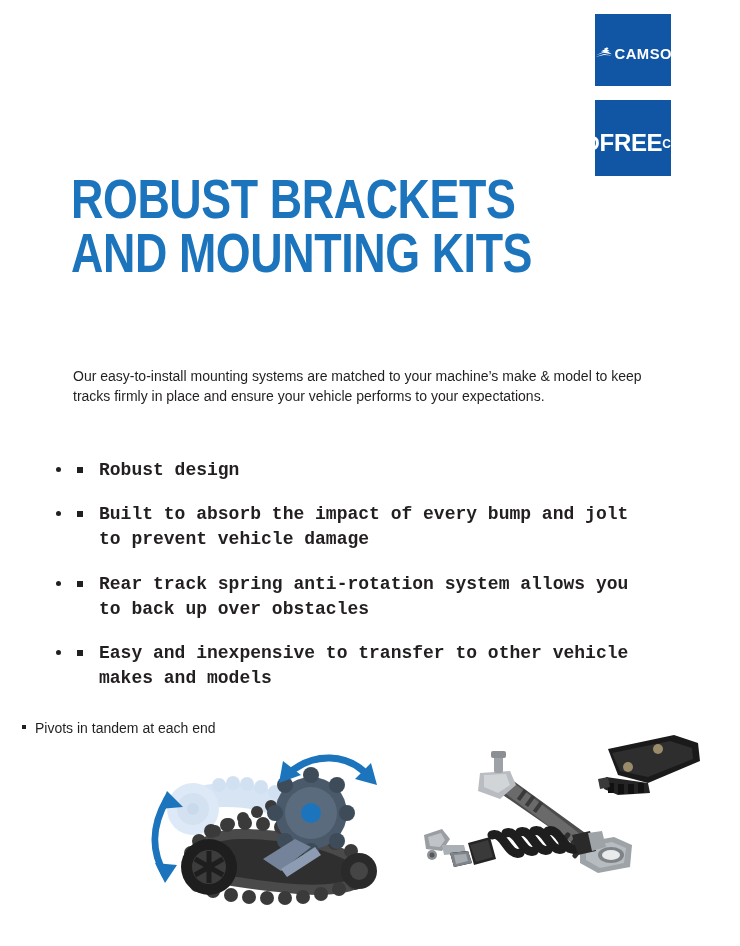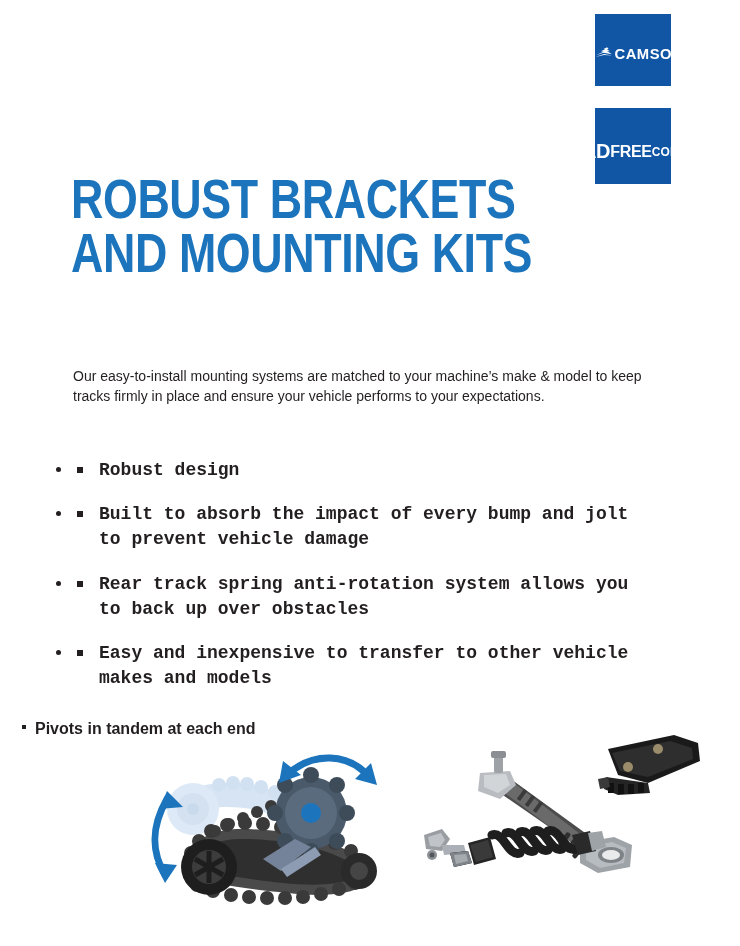--- a/index.html
+++ b/index.html
@@ -19,7 +19,7 @@
     align-items:center; justify-content:center;
   }
   .logo-tile.camso { height:72px; padding-top:6px; }
-  .logo-tile.roadfree { height:76px; margin-top:22px; padding-top:10px; }
+  .logo-tile.roadfree { height:76px; margin-top:14px; padding-top:10px; }
   .camso-mark { width:46px; height:30px; display:block; }
   .camso-word {
     color:#fff; font-weight:700; font-size:14.5px;

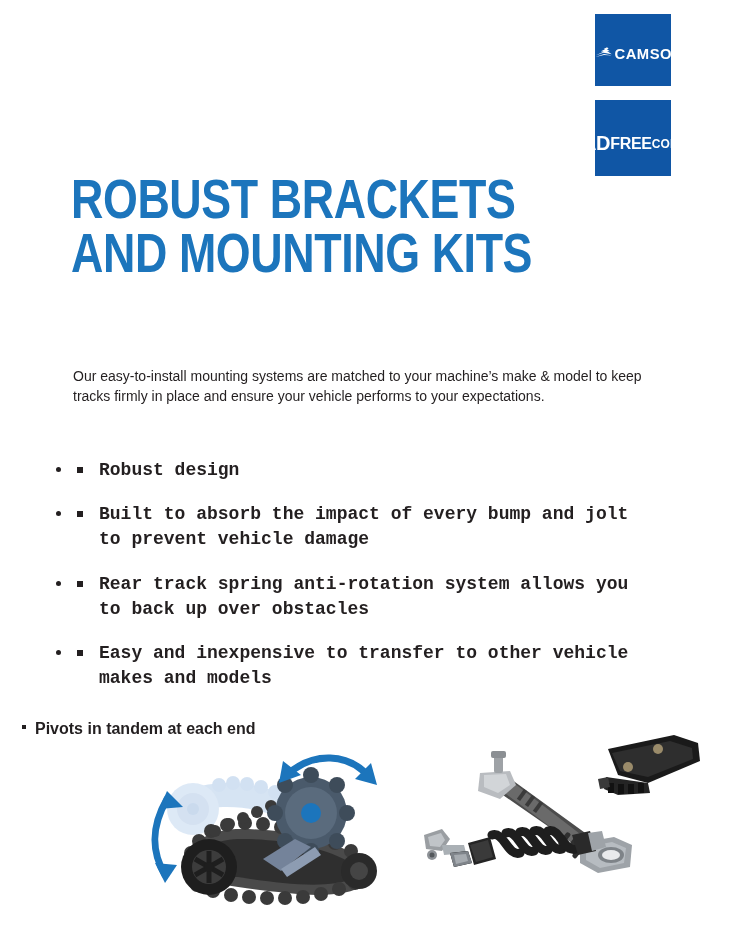--- a/index.html
+++ b/index.html
@@ -33,7 +33,7 @@
     letter-spacing:-0.3px;
   }
   .rf-road { font-size:20px; }
-  .rf-free { font-size:16px; margin-top:1px; }
+  .rf-free { font-size:24px; margin-top:1px; }
   .rf-company { font-size:12px; margin-top:3px; letter-spacing:0.2px; }
 
   

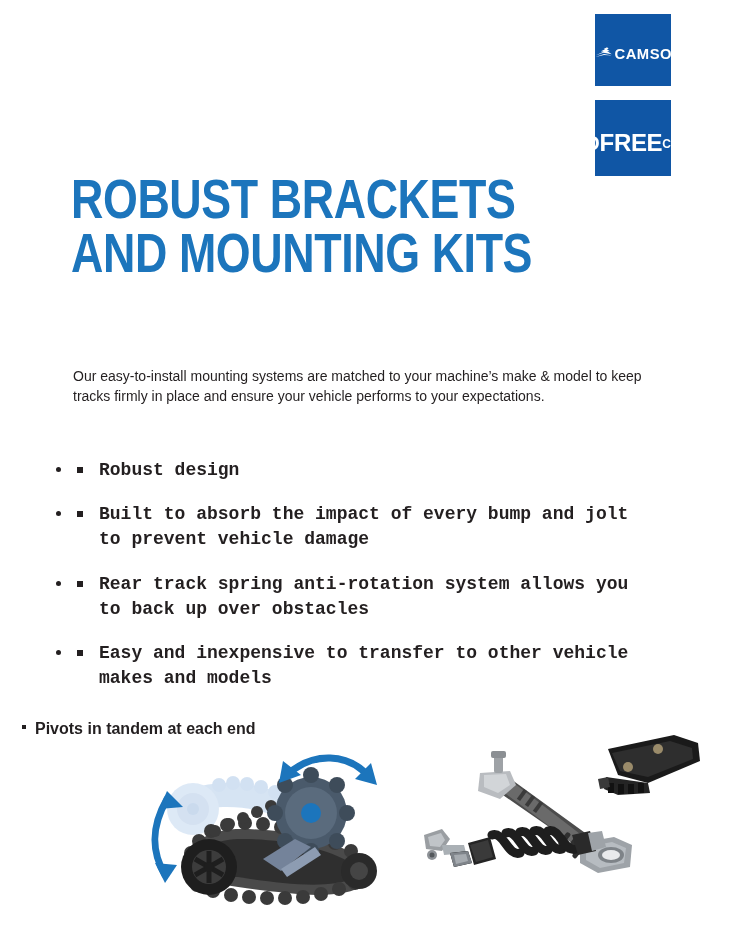--- a/index.html
+++ b/index.html
@@ -77,7 +77,7 @@
   .caption {
     position:absolute; left:20px; top:720px; width:330px;
     padding-left:15px;
-    color:#231f20; font-size:16px; font-weight:700;
+    color:#231f20; font-size:14px; font-weight:400;
     font-family:"Liberation Sans", sans-serif;
   }
   .caption .bullet-sq { left:2px; top:5px; width:4px; height:4px; }

